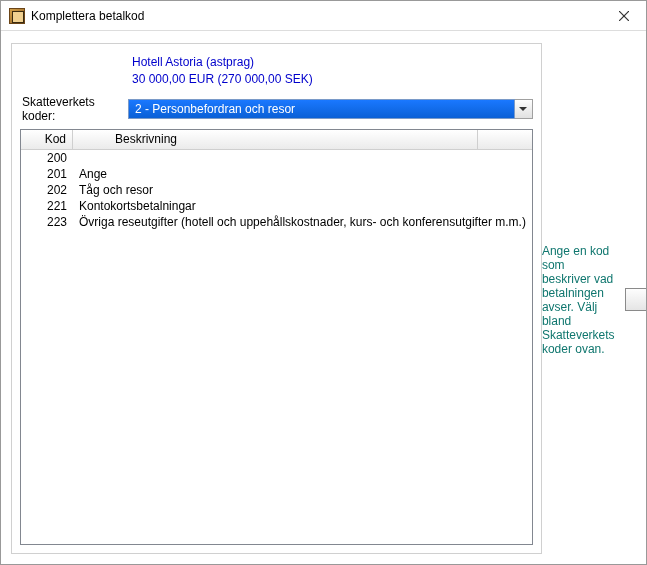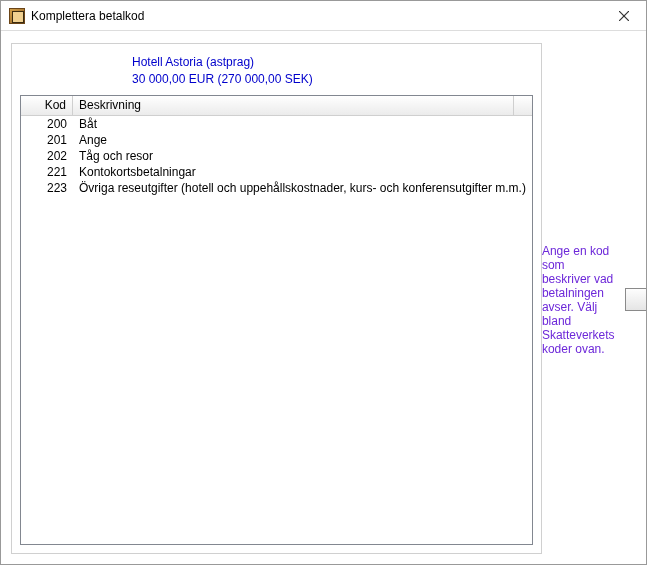--- a/index.html
+++ b/index.html
@@ -199,6 +199,17 @@
       <div>30 000,00 EUR  (270 000,00 SEK)</div>
     </div>
 
+    <div class="combo-row">
+      <label>Skatteverkets koder:</label>
+      <div class="combo">
+        <div class="combo-value">2     - Personbefordran och resor</div>
+        <div class="combo-btn">
+          <svg viewBox="0 0 8 8">
+            <polygon points="0,2 8,2 4,6" fill="#333"></polygon>
+          </svg>
+        </div>
+      </div>
+    </div>
 
     <div class="table-wrap">
       <div class="thead">

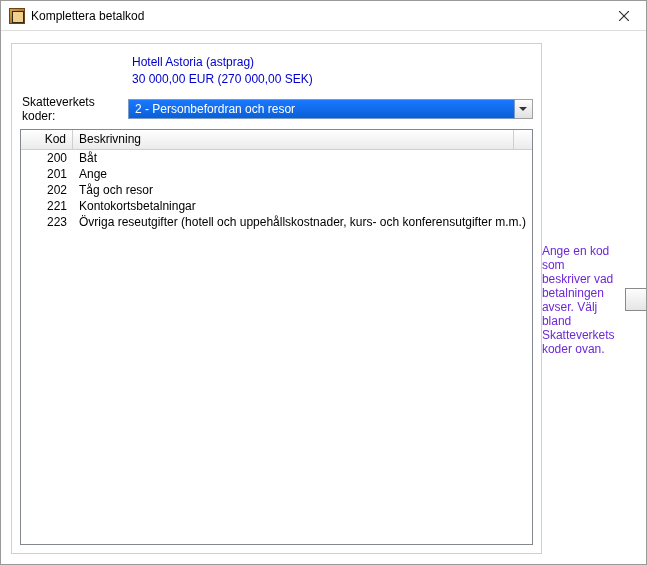--- a/index.html
+++ b/index.html
@@ -124,6 +124,7 @@
     height: 20px;
     background: linear-gradient(#ffffff, #ebebeb);
     border-bottom: 1px solid #cfcfcf;
+    gap: 36px;
   }
   .thead .th {
     border-right: 1px solid #cfcfcf;

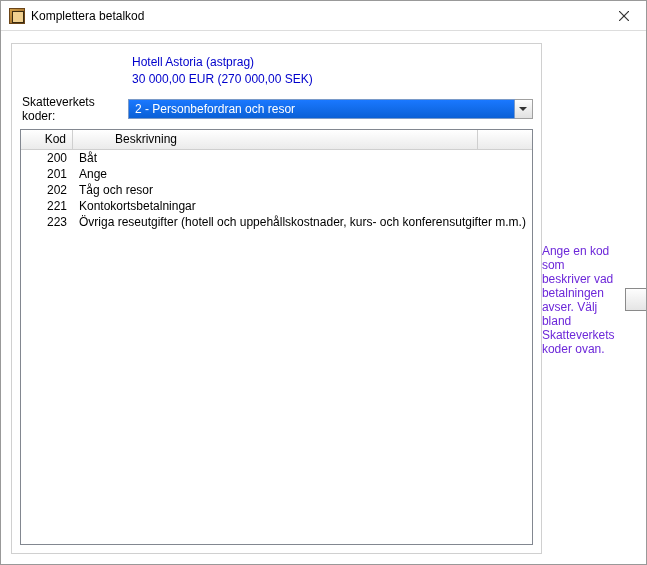--- a/index.html
+++ b/index.html
@@ -221,7 +221,6 @@
       <div class="tbody" id="tbody">
           <div class="tr">
             <div class="td kod">200</div>
-            <div class="td besk">Båt</div>
           </div>
           <div class="tr">
             <div class="td kod">201</div>

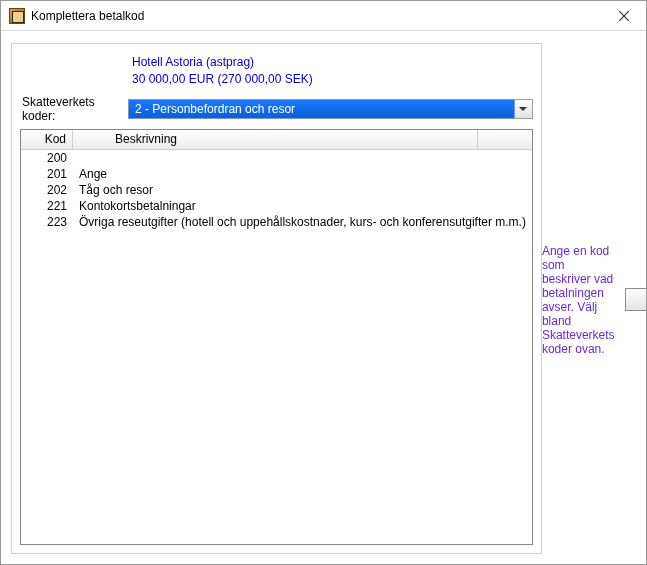--- a/index.html
+++ b/index.html
@@ -165,7 +165,7 @@
   }
   .hint {
     flex: 1;
-    color: #6d28d9;
+    color: #0f766e;
   }
   .ok-btn {
     width: 96px;

